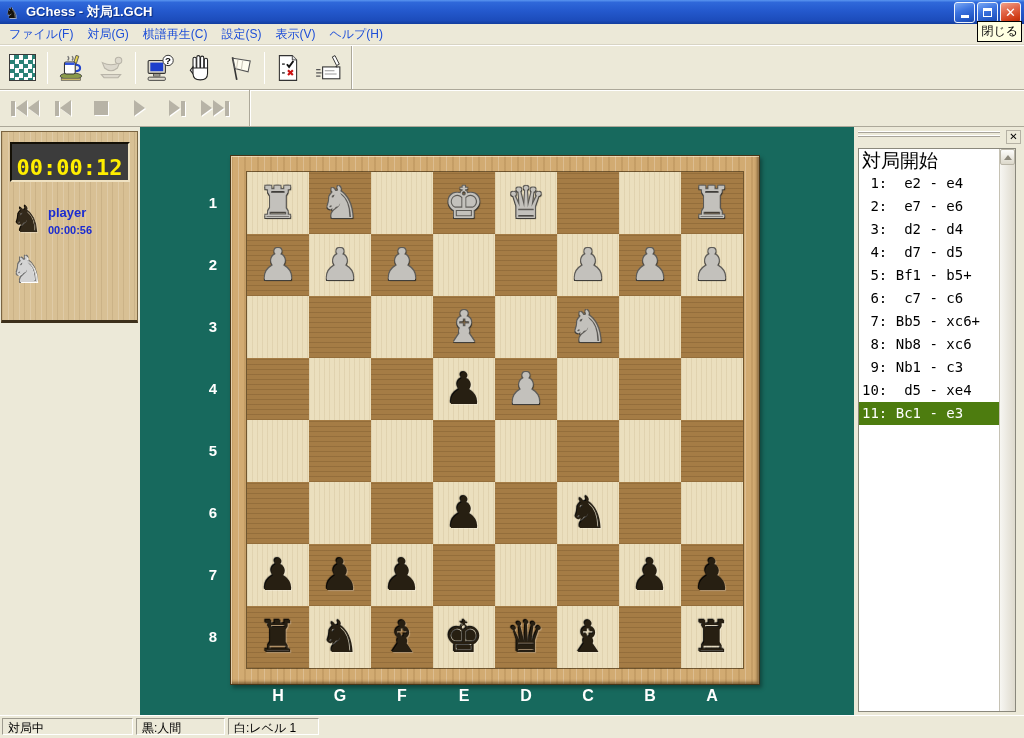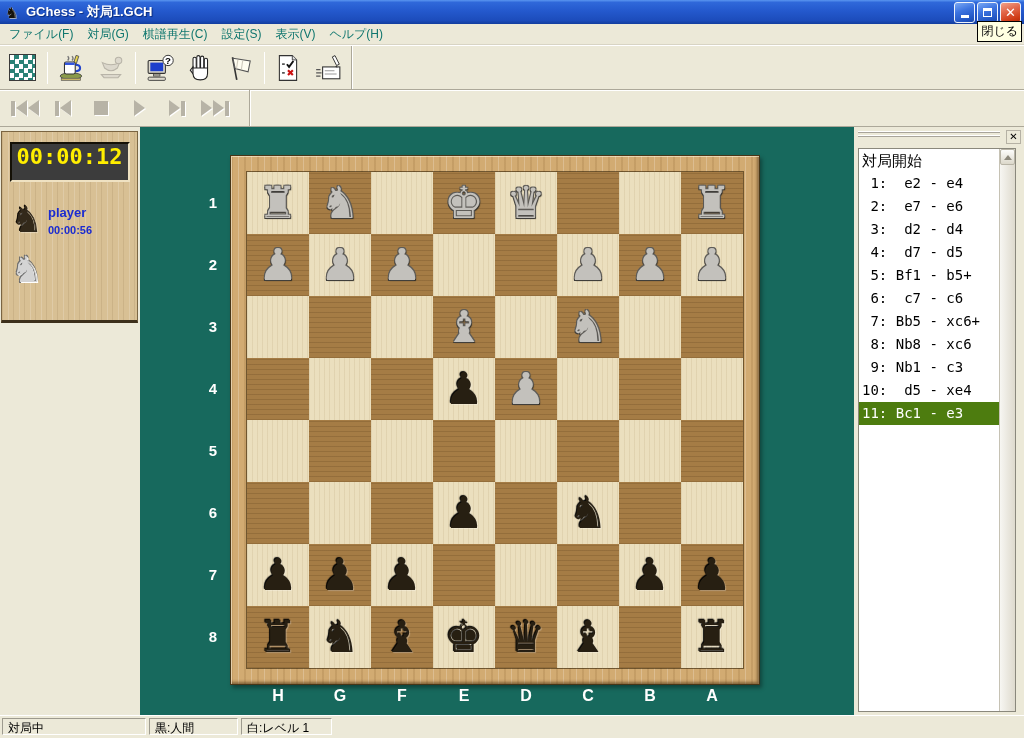--- a/index.html
+++ b/index.html
@@ -28,7 +28,7 @@
   
   .menubar { height:21px; background:#ece9d8; display:flex; align-items:center; padding-left:2px;
              border-bottom:1px solid #d8d4c4; }
-  .menu-item { font-size:12px; color:#0f766e; padding:2px 7px; cursor:default; }
+  .menu-item { font-size:12px; color:#1d4ed8; padding:2px 7px; cursor:default; }
 
   
   .toolrow1 { height:44px; background:#ece9d8; border-top:1px solid #fff; }

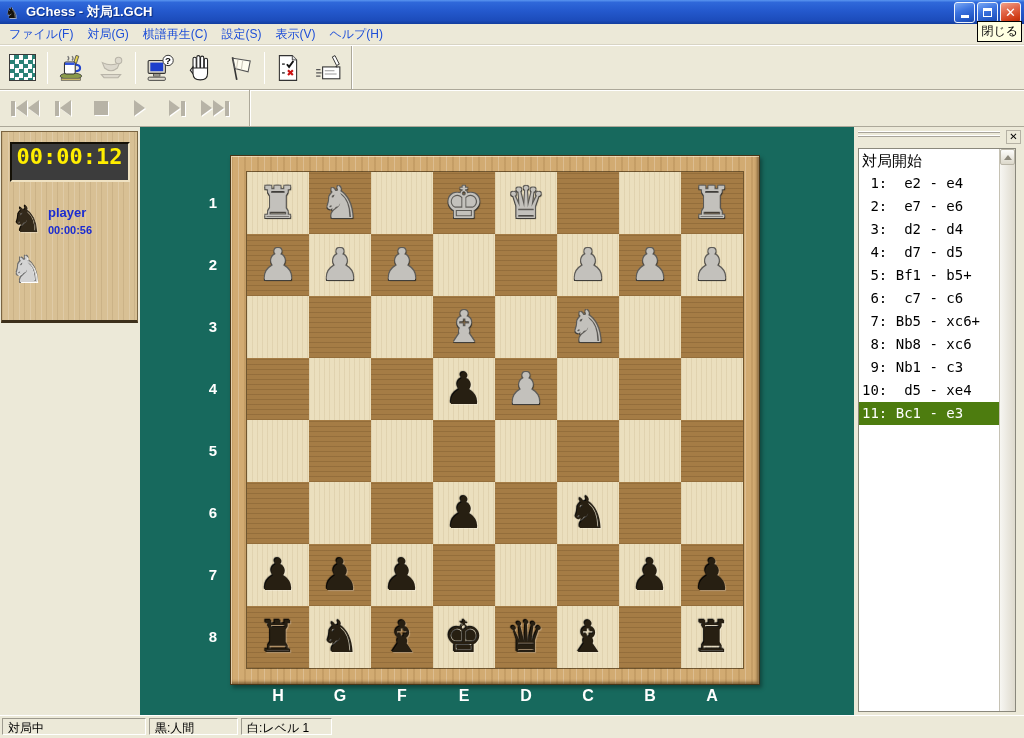--- a/index.html
+++ b/index.html
@@ -62,7 +62,7 @@
   .clock-box { width:120px; height:40px; margin:10px auto 0; background:#3c3c3c;
                border-top:2px solid #141006; border-left:2px solid #141006;
                border-right:2px solid #efe2c2; border-bottom:2px solid #efe2c2;
-               display:flex; align-items:flex-start; justify-content:center; }
+               display:flex; align-items:flex-end; justify-content:center; }
   .clock-digits { font-family:"DejaVu Sans Mono",monospace; font-weight:bold; font-size:22px; color:#ffee00; letter-spacing:0px; }
   .player-row { display:flex; align-items:center; padding:0 4px; }
   .player-row.black { margin-top:18px; }

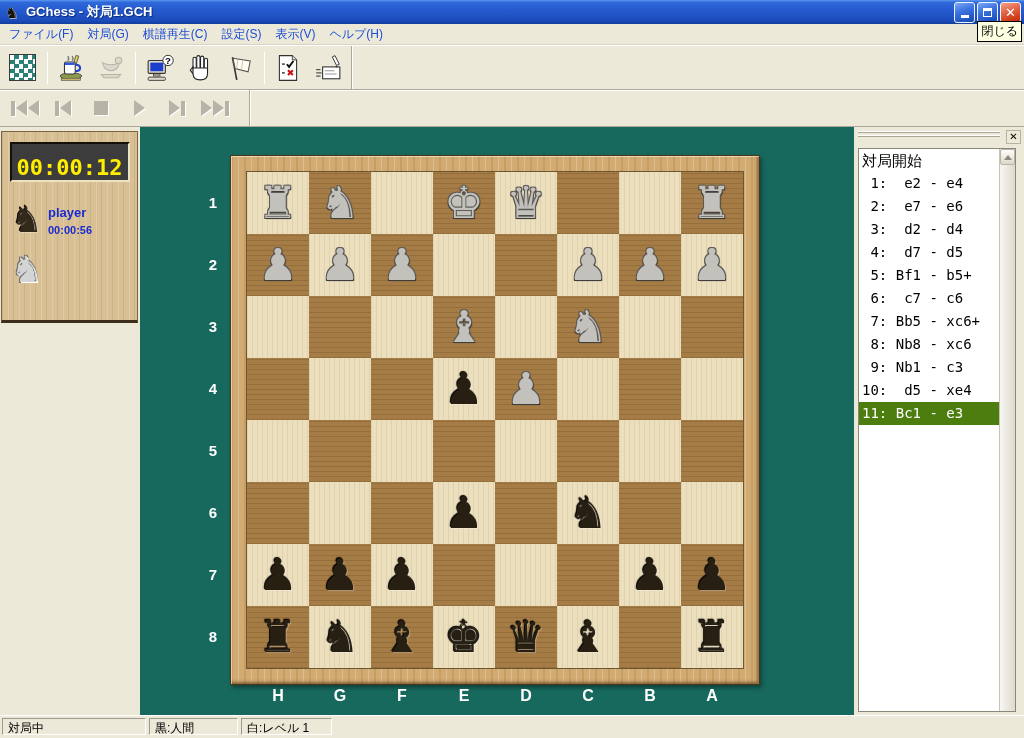--- a/index.html
+++ b/index.html
@@ -104,7 +104,7 @@
   .move-rows { position:absolute; left:0; top:0; right:16px; }
   .move-item { height:23px; line-height:23px; font-family:"DejaVu Sans Mono",monospace; font-size:14px;
                color:#000; white-space:pre; padding-left:3px; }
-  .move-item.header { font-family:"Liberation Sans","DejaVu Sans",sans-serif; font-size:15px; }
+  .move-item.header { font-family:"Liberation Sans","DejaVu Sans",sans-serif; font-size:19px; }
   .move-item.sel { background:#4d7c0f; color:#fff; }
   .scrollbar { position:absolute; right:0; top:0; bottom:0; width:16px;
                background:linear-gradient(90deg,#f7f6f2,#dedacd); border-left:1px solid #c6c2b4; }

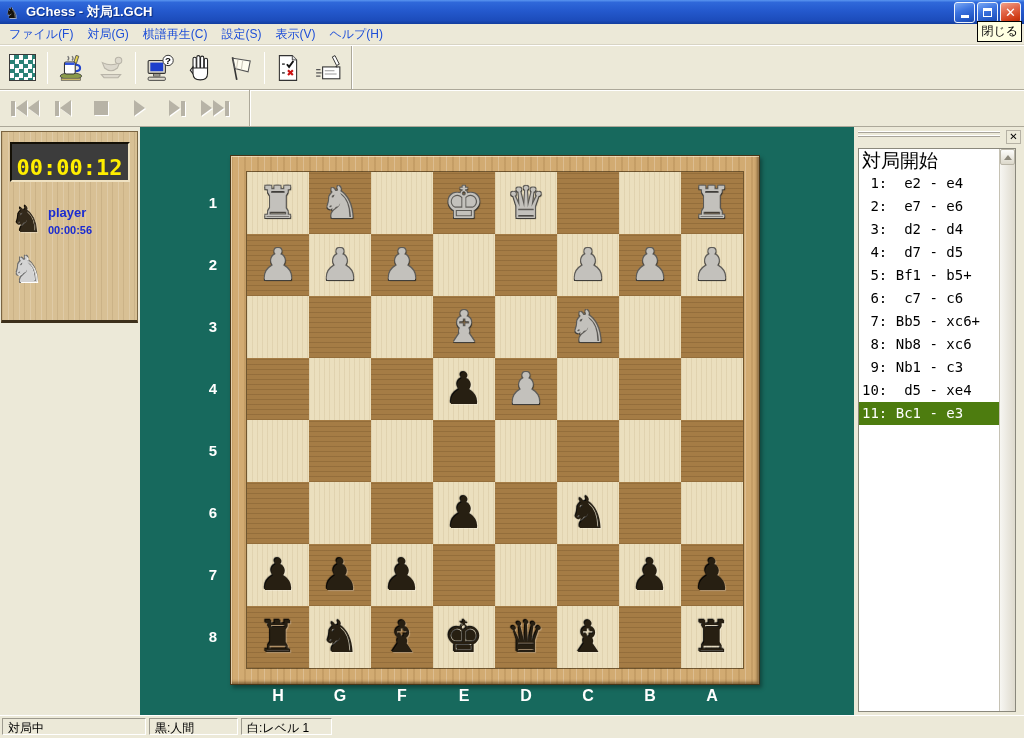--- a/index.html
+++ b/index.html
@@ -117,7 +117,7 @@
   .sb-panel { border:1px solid; border-color:#9d9a8e #ffffff #ffffff #9d9a8e; font-size:12px; color:#000;
               padding:1px 5px 0; height:17px; overflow:hidden; white-space:nowrap; }
   .sb-p1 { flex:1; }
-  .sb-p2 { width:144px; }
+  .sb-p2 { width:131px; }
   .sb-p3 { width:89px; }
   .sb-p4 { width:91px; }
 </style>

